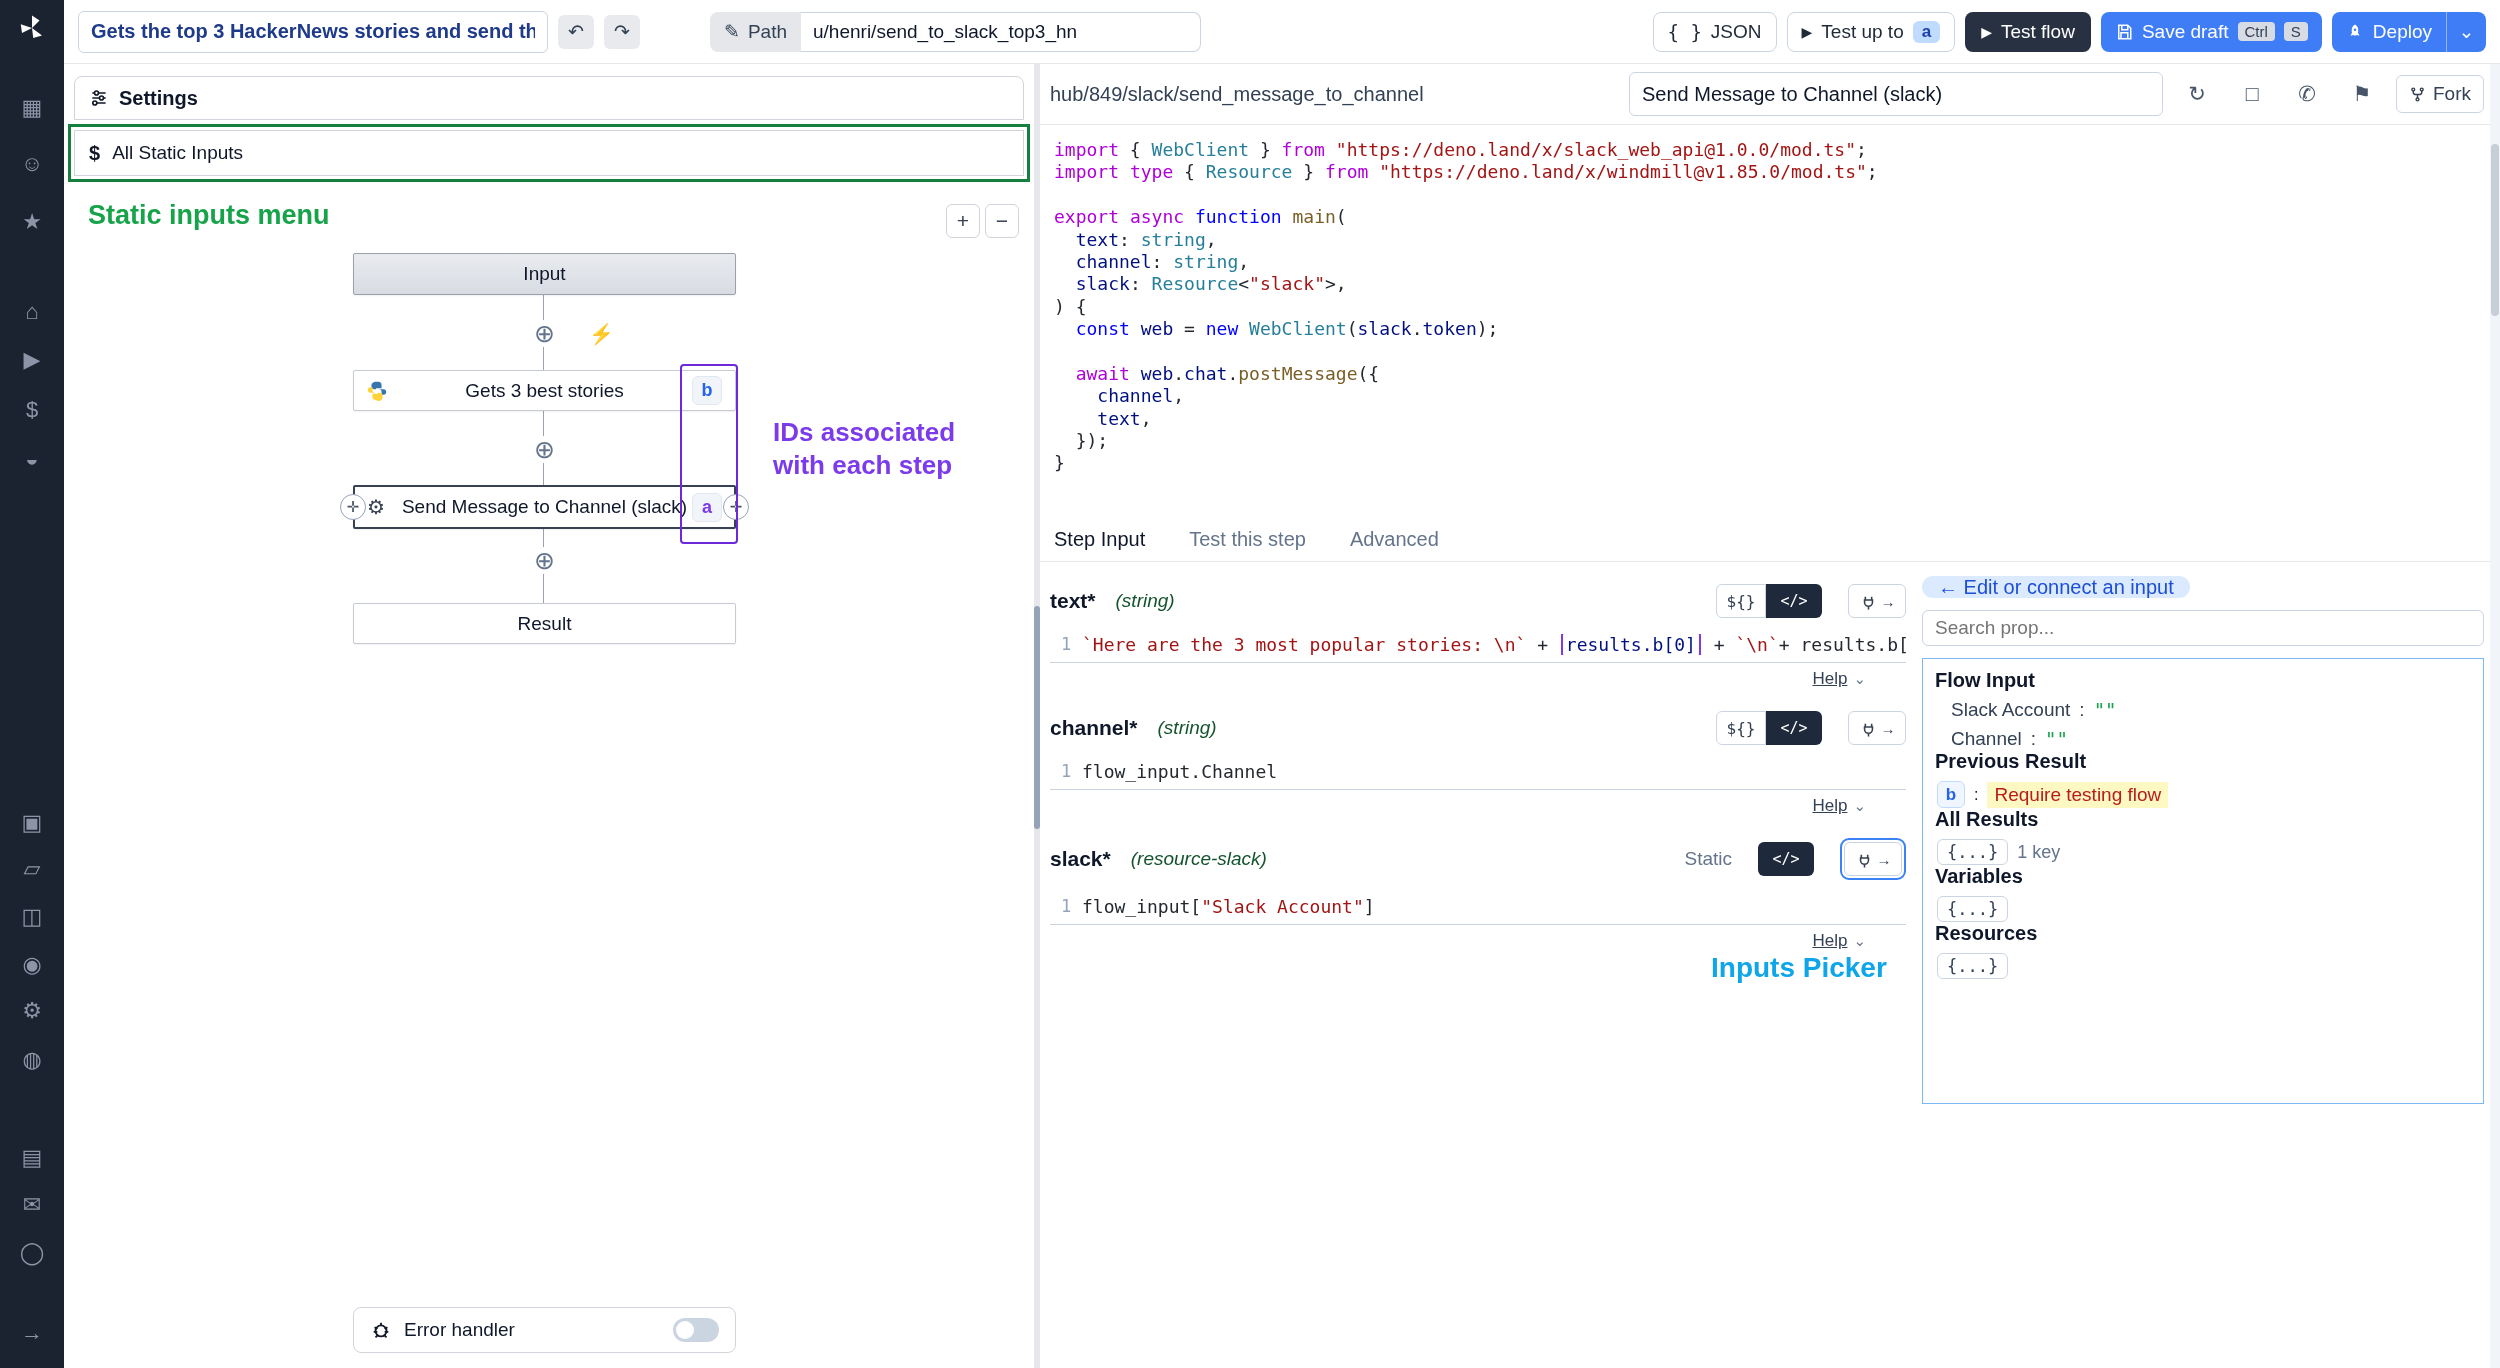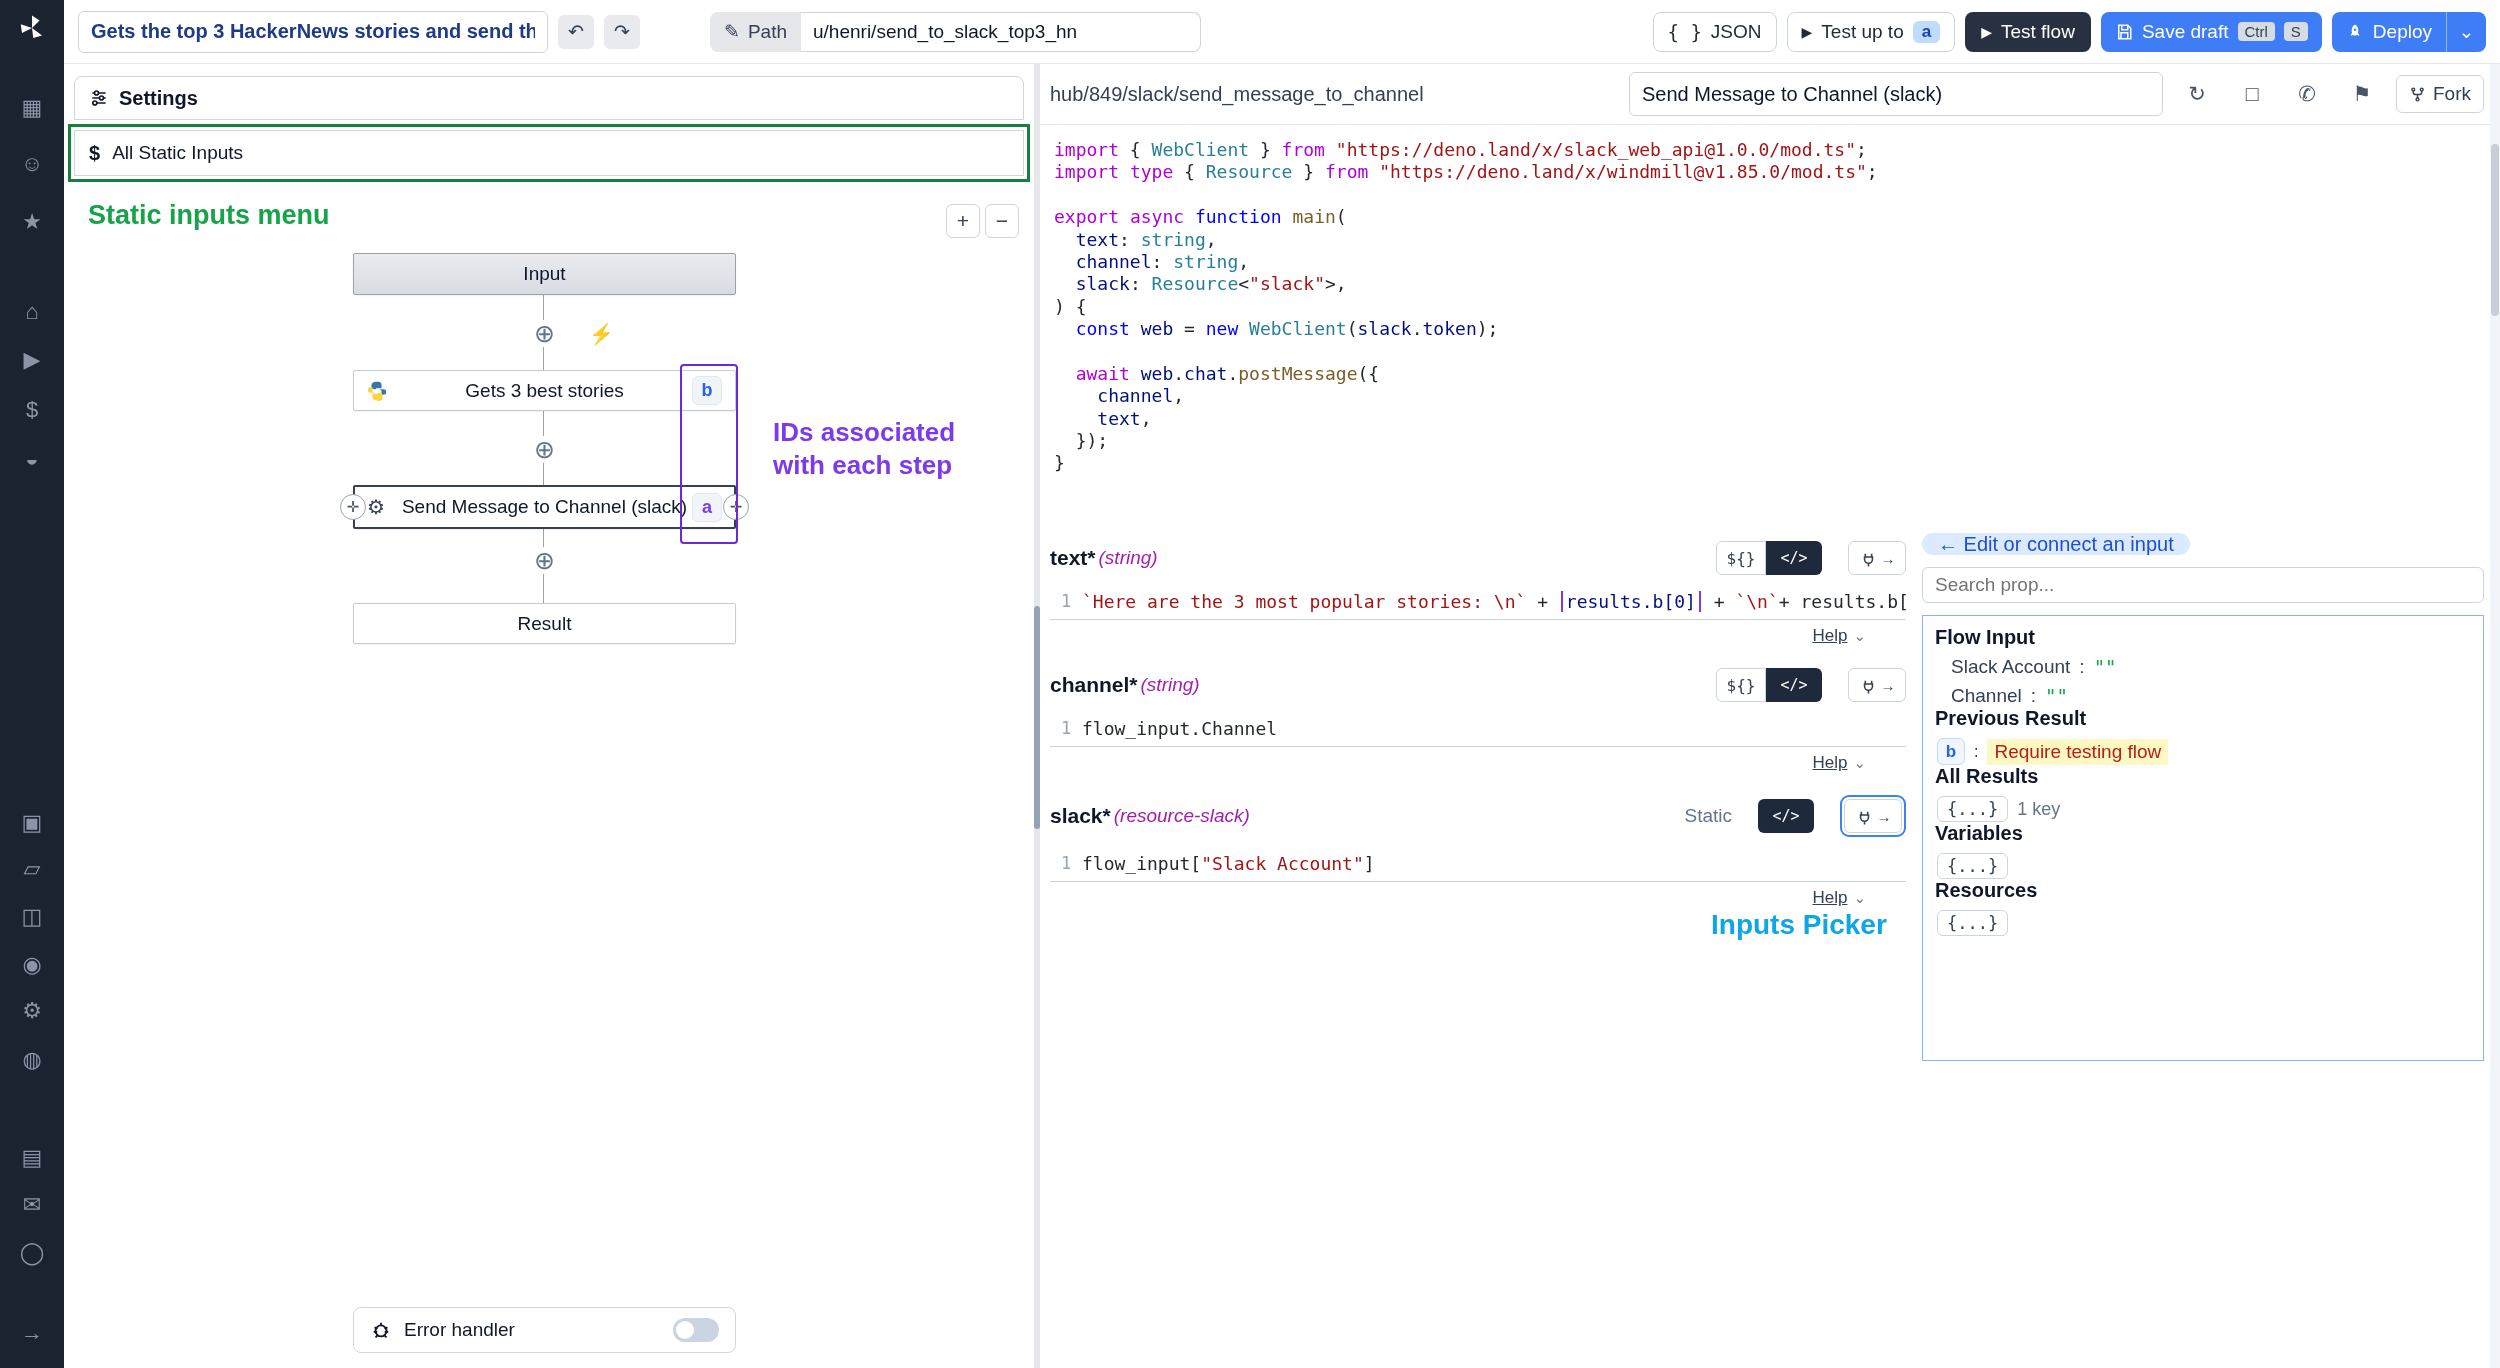--- a/index.html
+++ b/index.html
@@ -313,6 +313,11 @@
 
       <div class="code-area"><div class="code-line"><span class="tok-k">import</span><span class="tok-pl"> { </span><span class="tok-t">WebClient</span><span class="tok-pl"> } </span><span class="tok-k">from</span><span class="tok-pl"> </span><span class="tok-str">"https://deno.land/x/slack_web_api@1.0.0/mod.ts"</span><span class="tok-pl">;</span></div><div class="code-line"><span class="tok-k">import</span><span class="tok-pl"> </span><span class="tok-k">type</span><span class="tok-pl"> { </span><span class="tok-t">Resource</span><span class="tok-pl"> } </span><span class="tok-k">from</span><span class="tok-pl"> </span><span class="tok-str">"https://deno.land/x/windmill@v1.85.0/mod.ts"</span><span class="tok-pl">;</span></div><div class="code-line">&nbsp;</div><div class="code-line"><span class="tok-k">export</span><span class="tok-pl"> </span><span class="tok-k">async</span><span class="tok-pl"> </span><span class="tok-s">function</span><span class="tok-pl"> </span><span class="tok-fn">main</span><span class="tok-pl">(</span></div><div class="code-line"><span class="tok-pl">  </span><span class="tok-v">text</span><span class="tok-pl">: </span><span class="tok-t">string</span><span class="tok-pl">,</span></div><div class="code-line"><span class="tok-pl">  </span><span class="tok-v">channel</span><span class="tok-pl">: </span><span class="tok-t">string</span><span class="tok-pl">,</span></div><div class="code-line"><span class="tok-pl">  </span><span class="tok-v">slack</span><span class="tok-pl">: </span><span class="tok-t">Resource</span><span class="tok-pl">&lt;</span><span class="tok-str">"slack"</span><span class="tok-pl">&gt;,</span></div><div class="code-line"><span class="tok-pl">) {</span></div><div class="code-line"><span class="tok-pl">  </span><span class="tok-s">const</span><span class="tok-pl"> </span><span class="tok-v">web</span><span class="tok-pl"> = </span><span class="tok-s">new</span><span class="tok-pl"> </span><span class="tok-t">WebClient</span><span class="tok-pl">(</span><span class="tok-v">slack</span><span class="tok-pl">.</span><span class="tok-v">token</span><span class="tok-pl">);</span></div><div class="code-line">&nbsp;</div><div class="code-line"><span class="tok-pl">  </span><span class="tok-k">await</span><span class="tok-pl"> </span><span class="tok-v">web</span><span class="tok-pl">.</span><span class="tok-v">chat</span><span class="tok-pl">.</span><span class="tok-fn">postMessage</span><span class="tok-pl">({</span></div><div class="code-line"><span class="tok-pl">    </span><span class="tok-v">channel</span><span class="tok-pl">,</span></div><div class="code-line"><span class="tok-pl">    </span><span class="tok-v">text</span><span class="tok-pl">,</span></div><div class="code-line"><span class="tok-pl">  });</span></div><div class="code-line"><span class="tok-pl">}</span></div></div>
 
+      <div class="tabs">
+        <span class="tab active">Step Input</span>
+        <span class="tab">Test this step</span>
+        <span class="tab">Advanced</span>
+      </div>
 
       <div class="rp-body">
         <div class="fields">

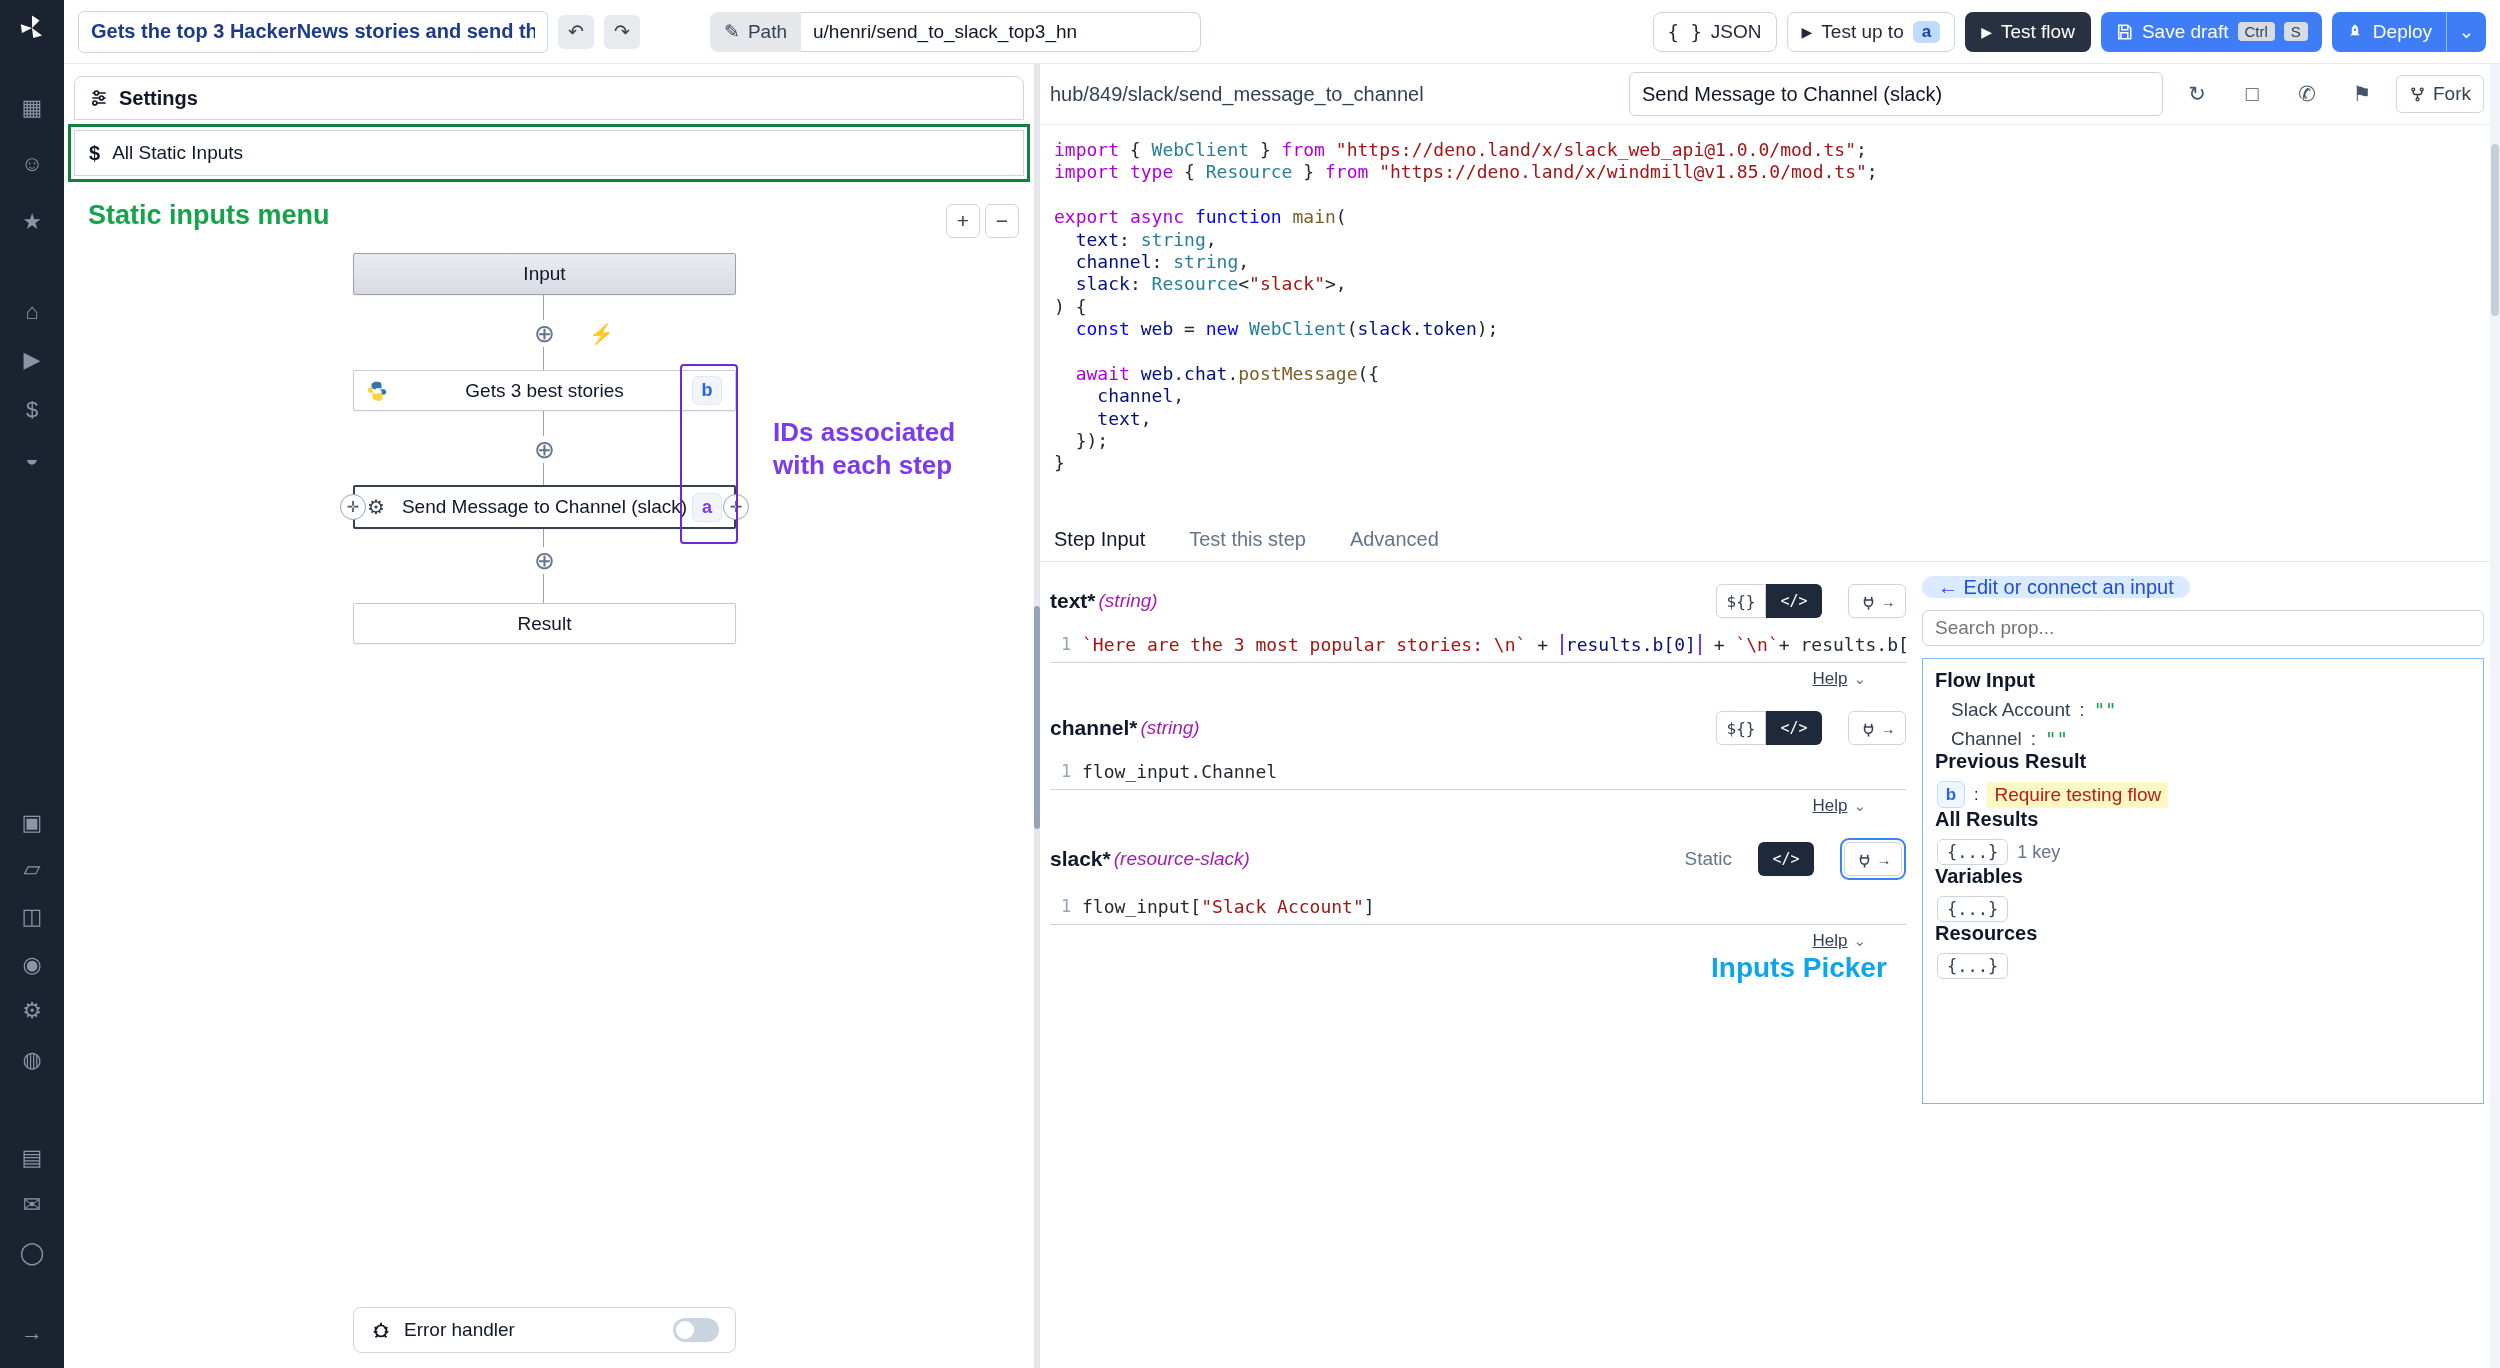--- a/index.html
+++ b/index.html
@@ -86,7 +86,7 @@
   .field{margin-top:22px;}
   .field-head{display:flex;align-items:center;}
   .flabel{font-size:21px;font-weight:700;color:#0f172a;}
-  .ftype{font-style:italic;color:#a21caf;font-size:19px;margin-left:3px;}
+  .ftype{font-style:italic;color:#14532d;font-size:19px;margin-left:20px;}
   .static-word{color:#64748b;font-size:19px;}
   .fctrl{margin-left:auto;display:flex;align-items:center;gap:26px;}
   .btn-pair{display:flex;align-items:center;gap:0;}

